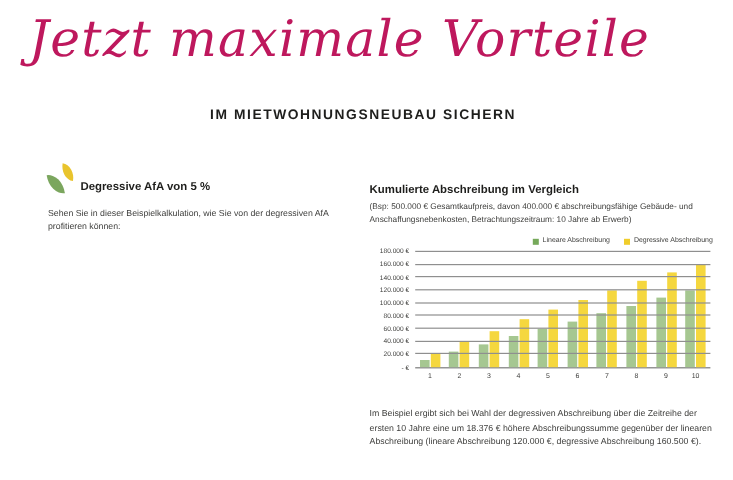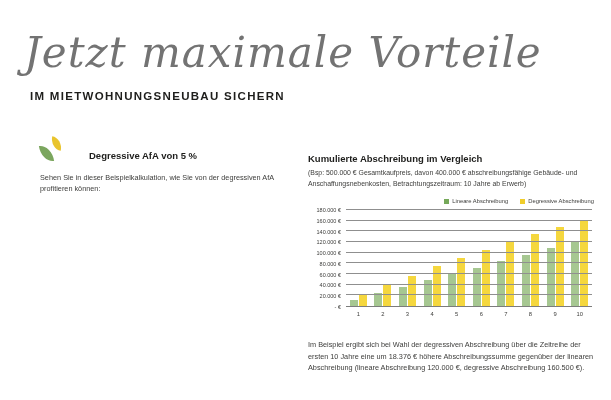--- a/index.html
+++ b/index.html
@@ -58,7 +58,7 @@
 
 <div class="page">
 
-  <div class="script-title" style="color: #737373; margin-top: 20px;">Jetzt maximale Vorteile</div>
+  <div class="script-title" style="color: #be185d;">Jetzt maximale Vorteile</div>
   <div class="subtitle">IM MIETWOHNUNGSNEUBAU SICHERN</div>
 
   <div class="left-col">

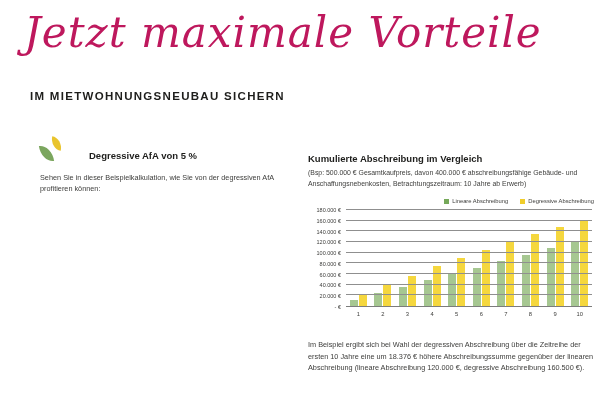--- a/index.html
+++ b/index.html
@@ -15,7 +15,7 @@
     letter-spacing:1px;
   }
   .subtitle{
-    position:absolute; left:30px; top:90px; width:400px; text-align:left;
+    position:absolute; left:30px; top:90px; width:400px; text-align:right;
     font-size:11.5px; font-weight:bold; letter-spacing:1.3px; color:#1e1e1c;
   }
 

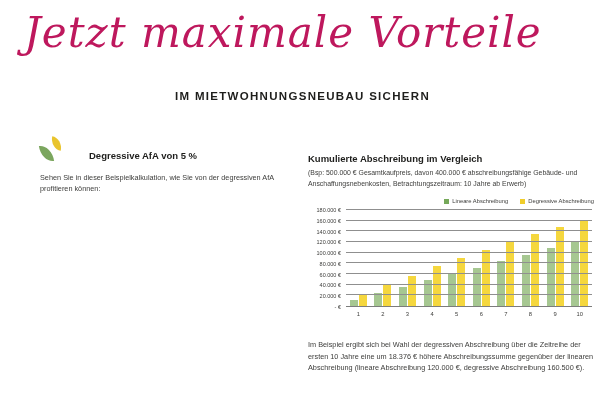--- a/index.html
+++ b/index.html
@@ -27,7 +27,7 @@
     border-radius:0 100% 0 100%; transform:rotate(-8deg); }
   .leaf-yellow{ position:absolute; right:0; top:0; width:11px; height:13px;
     border-radius:0 100% 0 100%; transform:rotate(10deg); }
-  .left-heading{ font-size:9.5px; font-weight:bold; color:#1e1e1c; padding-bottom:1px;margin-left:22px; }
+  .left-heading{ font-size:9.5px; font-weight:bold; color:#1e1e1c; padding-bottom:1px; }
   .left-col p{ font-size:7.3px; line-height:11.3px; color:#3d3d3b; margin-top:10px; }
   .left-col p + p{ margin-top:16px; }
 

